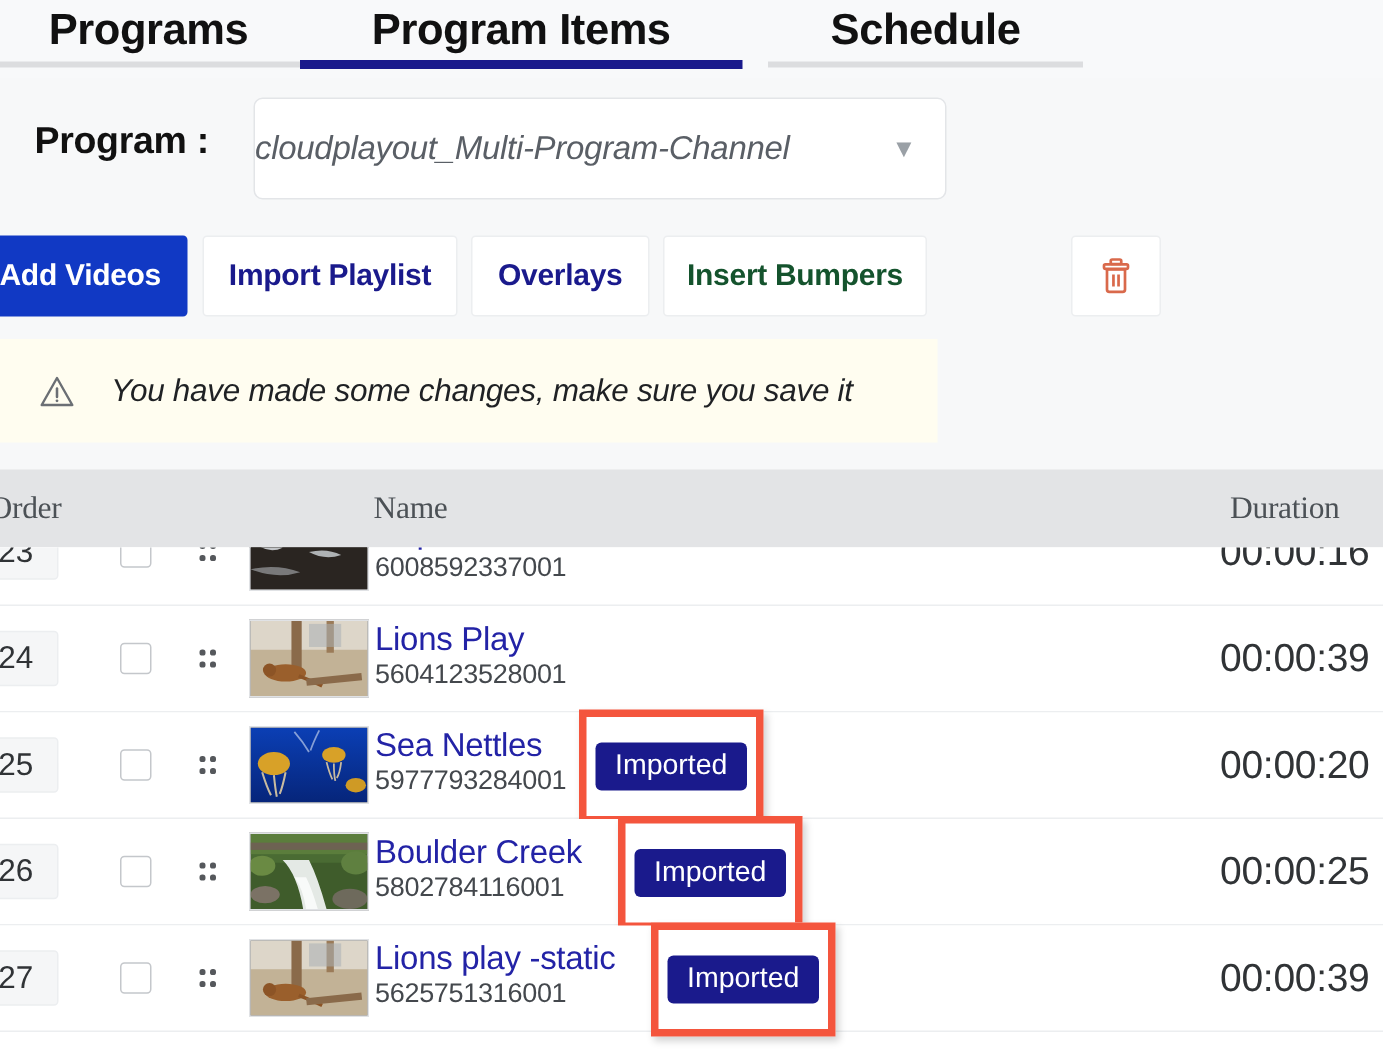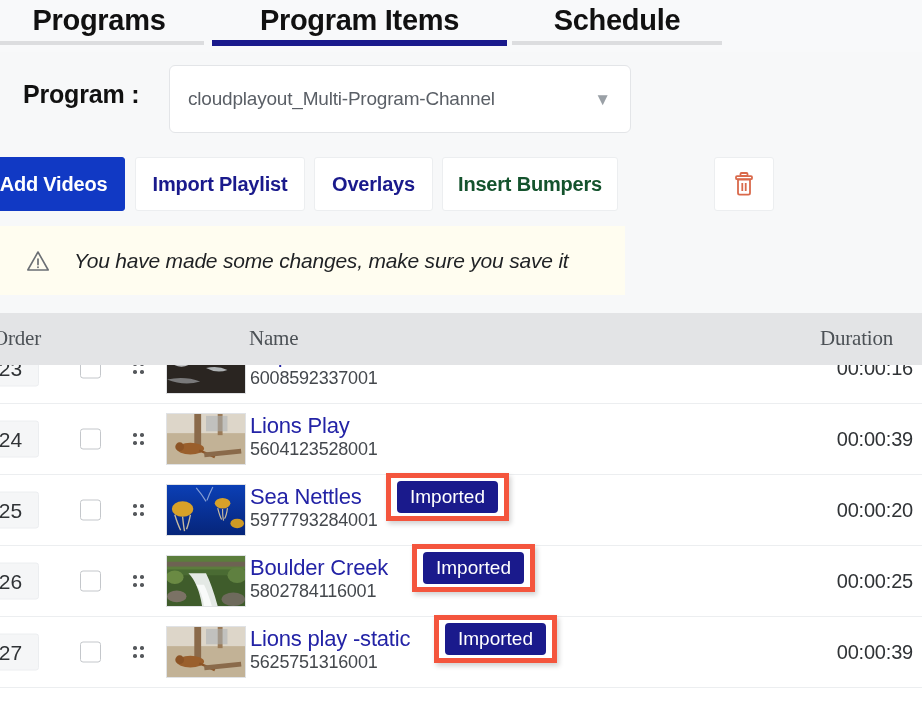--- a/index.html
+++ b/index.html
@@ -32,7 +32,7 @@
   }
   .tab.active .tab-underline { background: #1a1a8c; height: 6px; bottom: 6px; }
   .tab-0 { left: -6px;  width: 210px; }
-  .tab-1 { left: 212px; width: 295px; }
+  .tab-1 { left: 200px; width: 295px; }
   .tab-2 { left: 512px; width: 210px; }
 
   

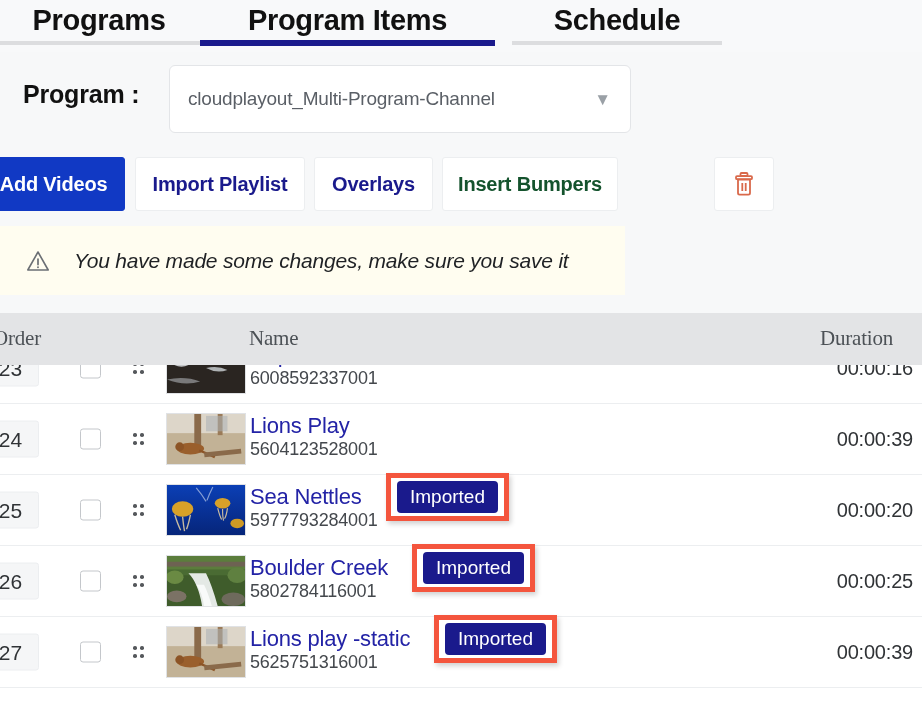--- a/index.html
+++ b/index.html
@@ -54,9 +54,9 @@
     cursor: pointer;
   }
   .program-select-value {
-    margin-left: 18px;
-    font-size: 19px; color: #5a5f66; letter-spacing: -0.2px;
+    font-size: 22px; color: #5a5f66; letter-spacing: -0.2px;
     white-space: nowrap;
+    font-style: italic;
   }
   .program-caret {
     position: absolute; right: 19px; top: 50%; transform: translateY(-50%);

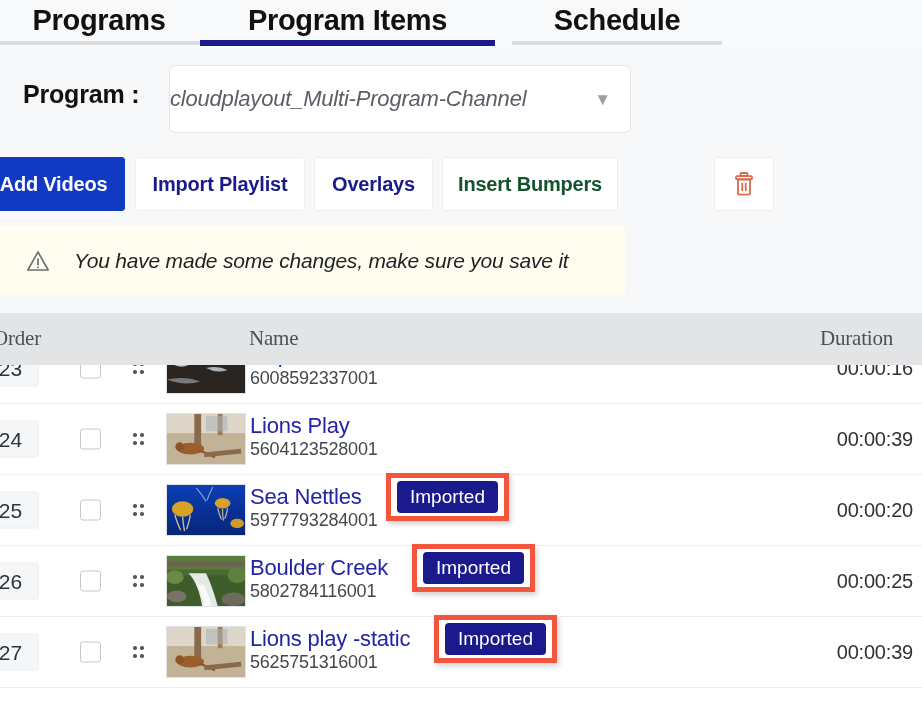--- a/index.html
+++ b/index.html
@@ -192,7 +192,7 @@
 
   .cell-dur {
     position: absolute; right: 9px; top: 50%; transform: translateY(-50%);
-    font-size: 20px; color: #303336; letter-spacing: -0.2px;
+    font-size: 26px; color: #303336; letter-spacing: -0.2px;
     text-align: right; white-space: nowrap;
   }
 </style>

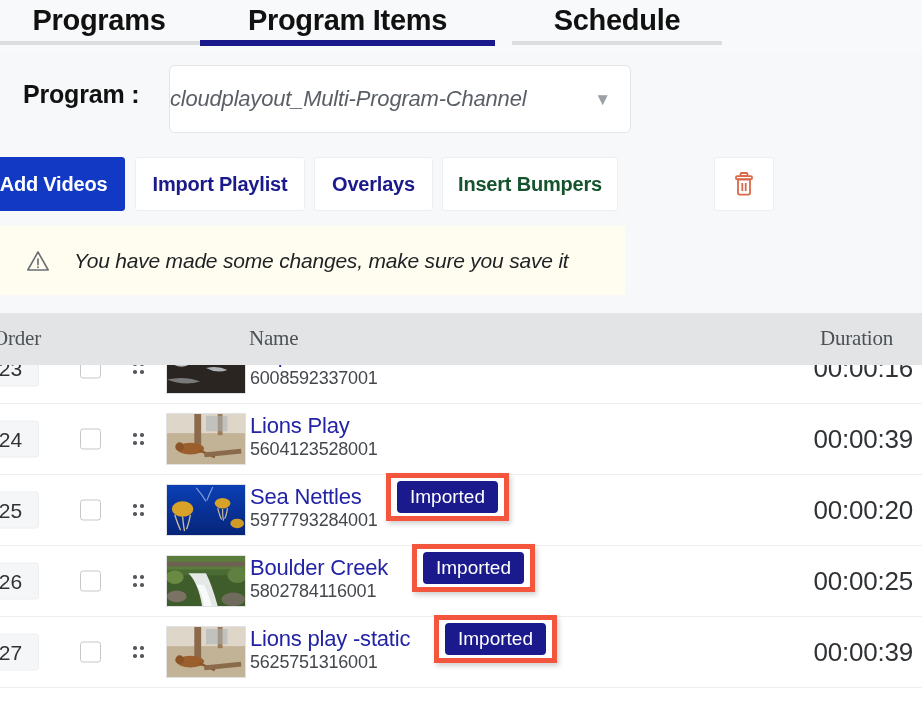--- a/index.html
+++ b/index.html
@@ -185,7 +185,7 @@
   .badge-wrap.hl {
     border: 5px solid #f4553d;
     background: #ffffff;
-    padding: 3px 6px;
+    padding: 17px 6px;
     top: -9px;
     box-shadow: 2px 3px 5px rgba(0,0,0,0.18);
   }

